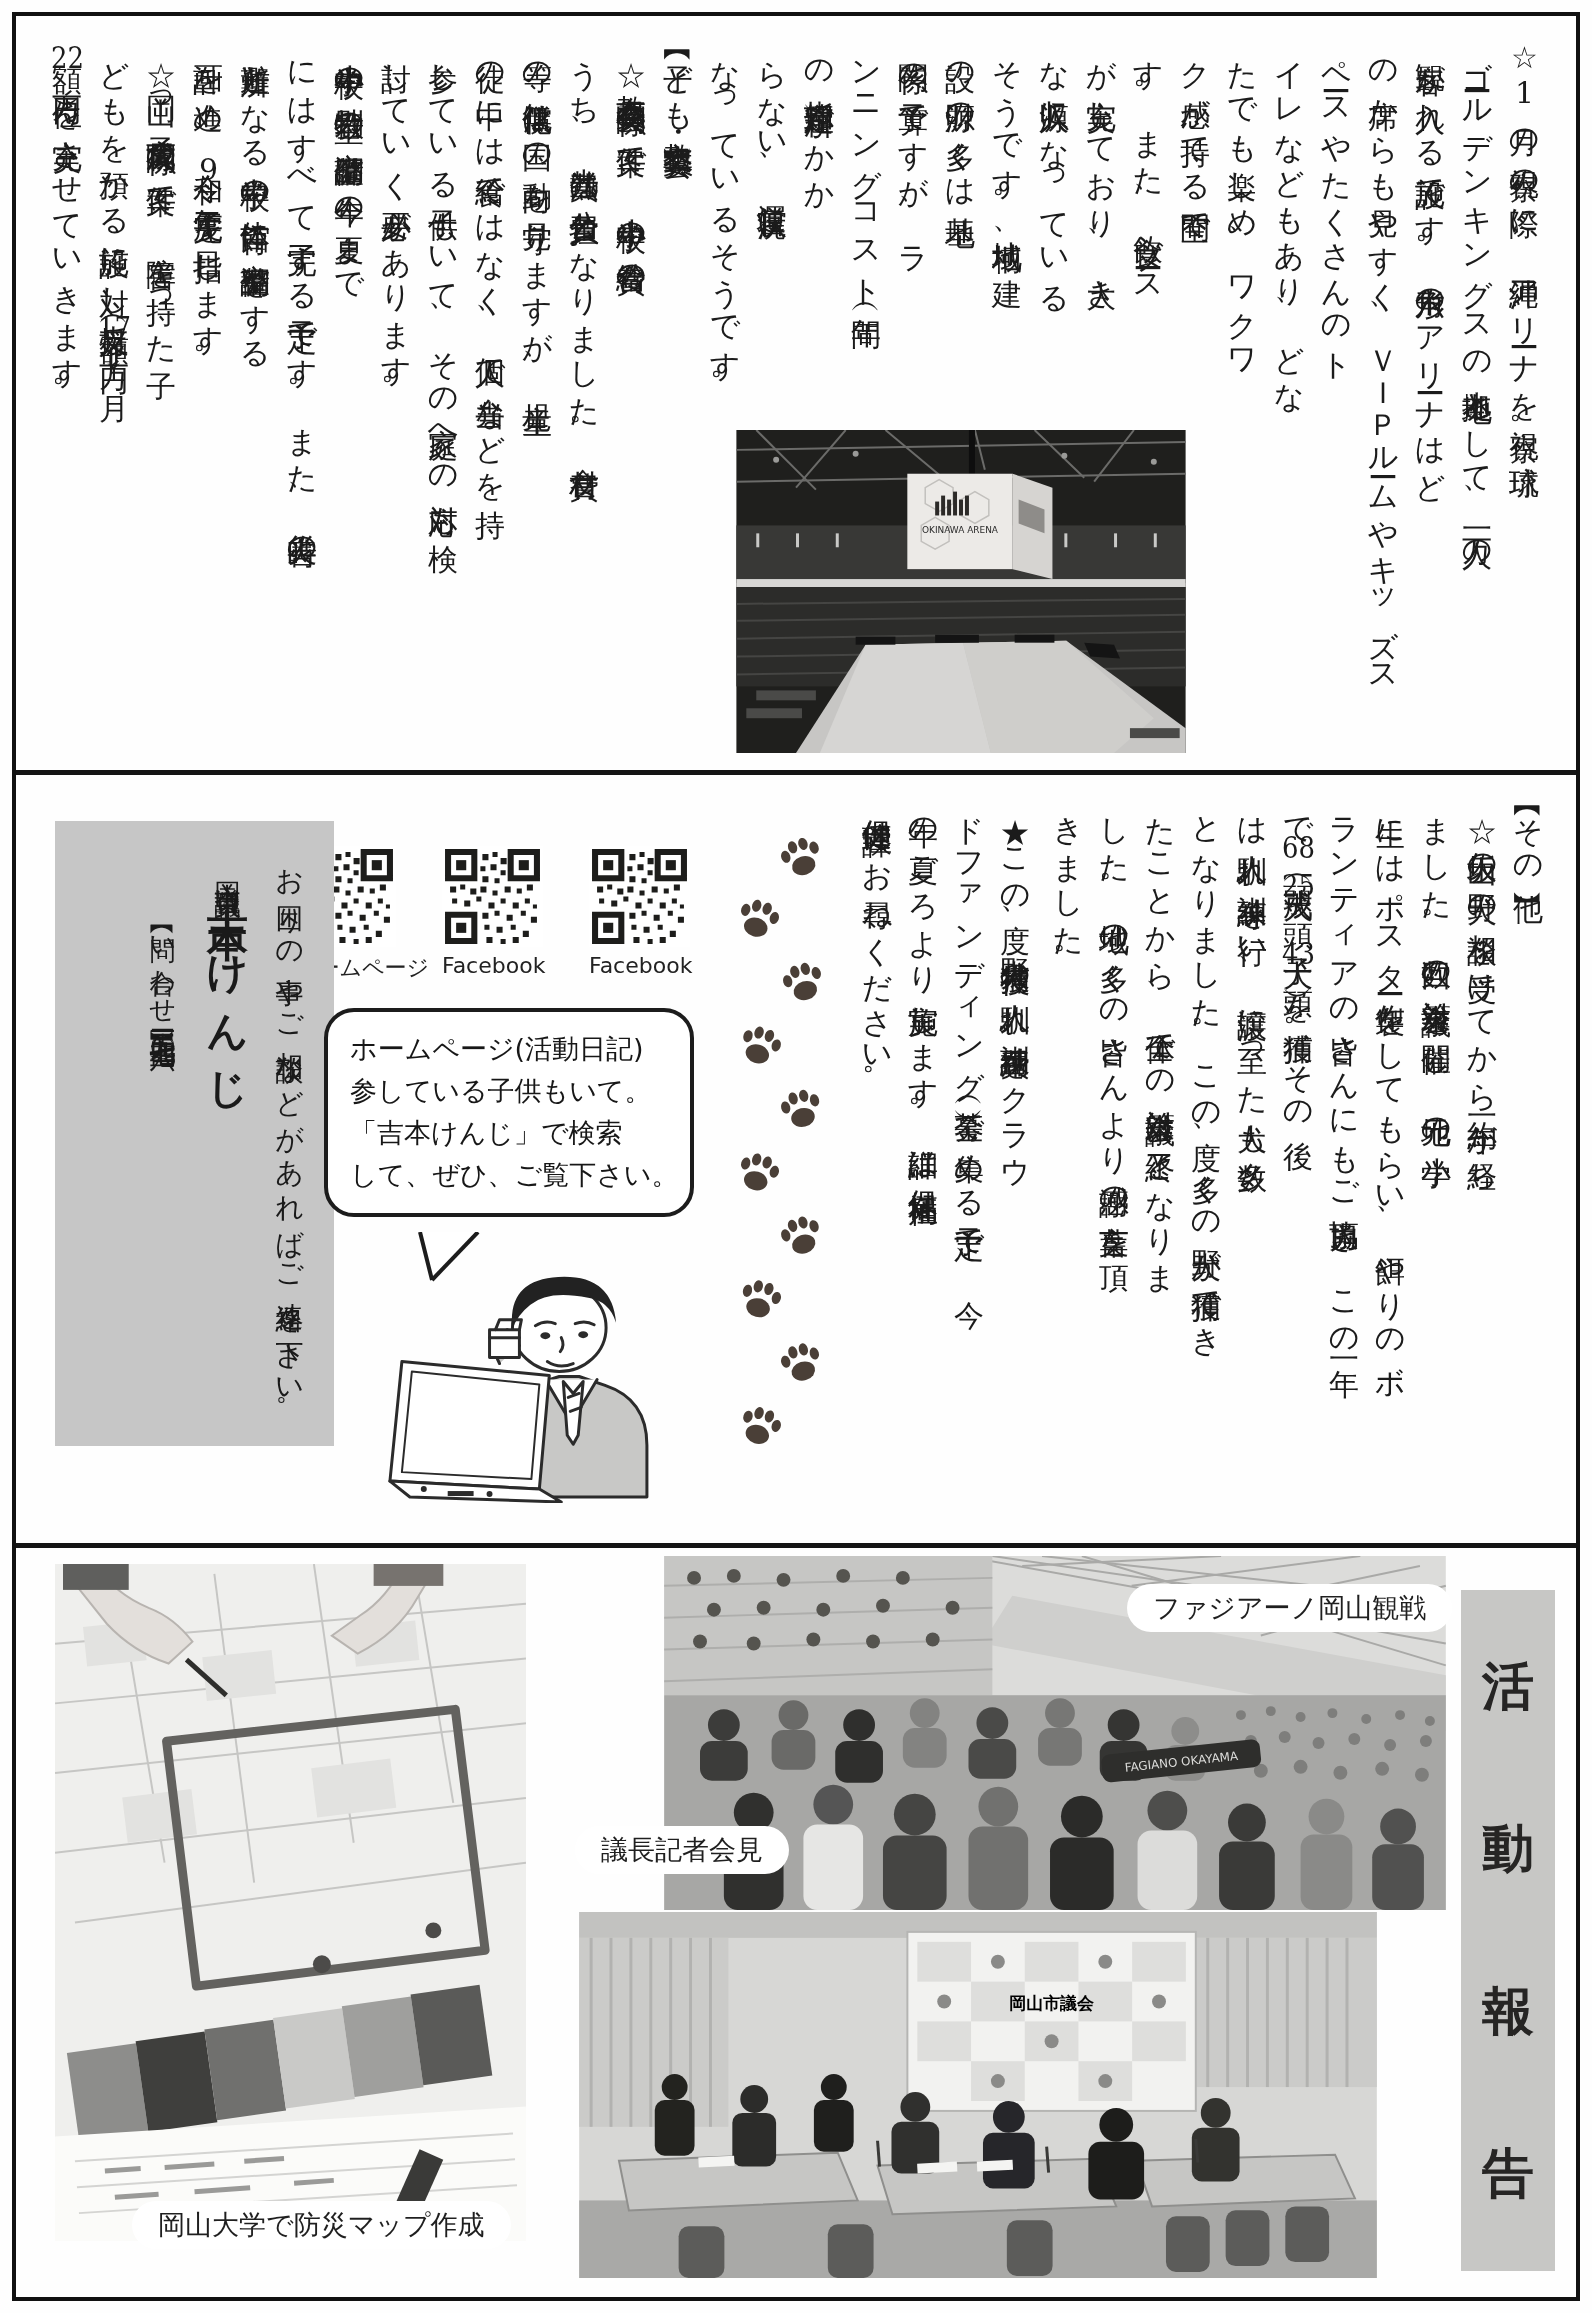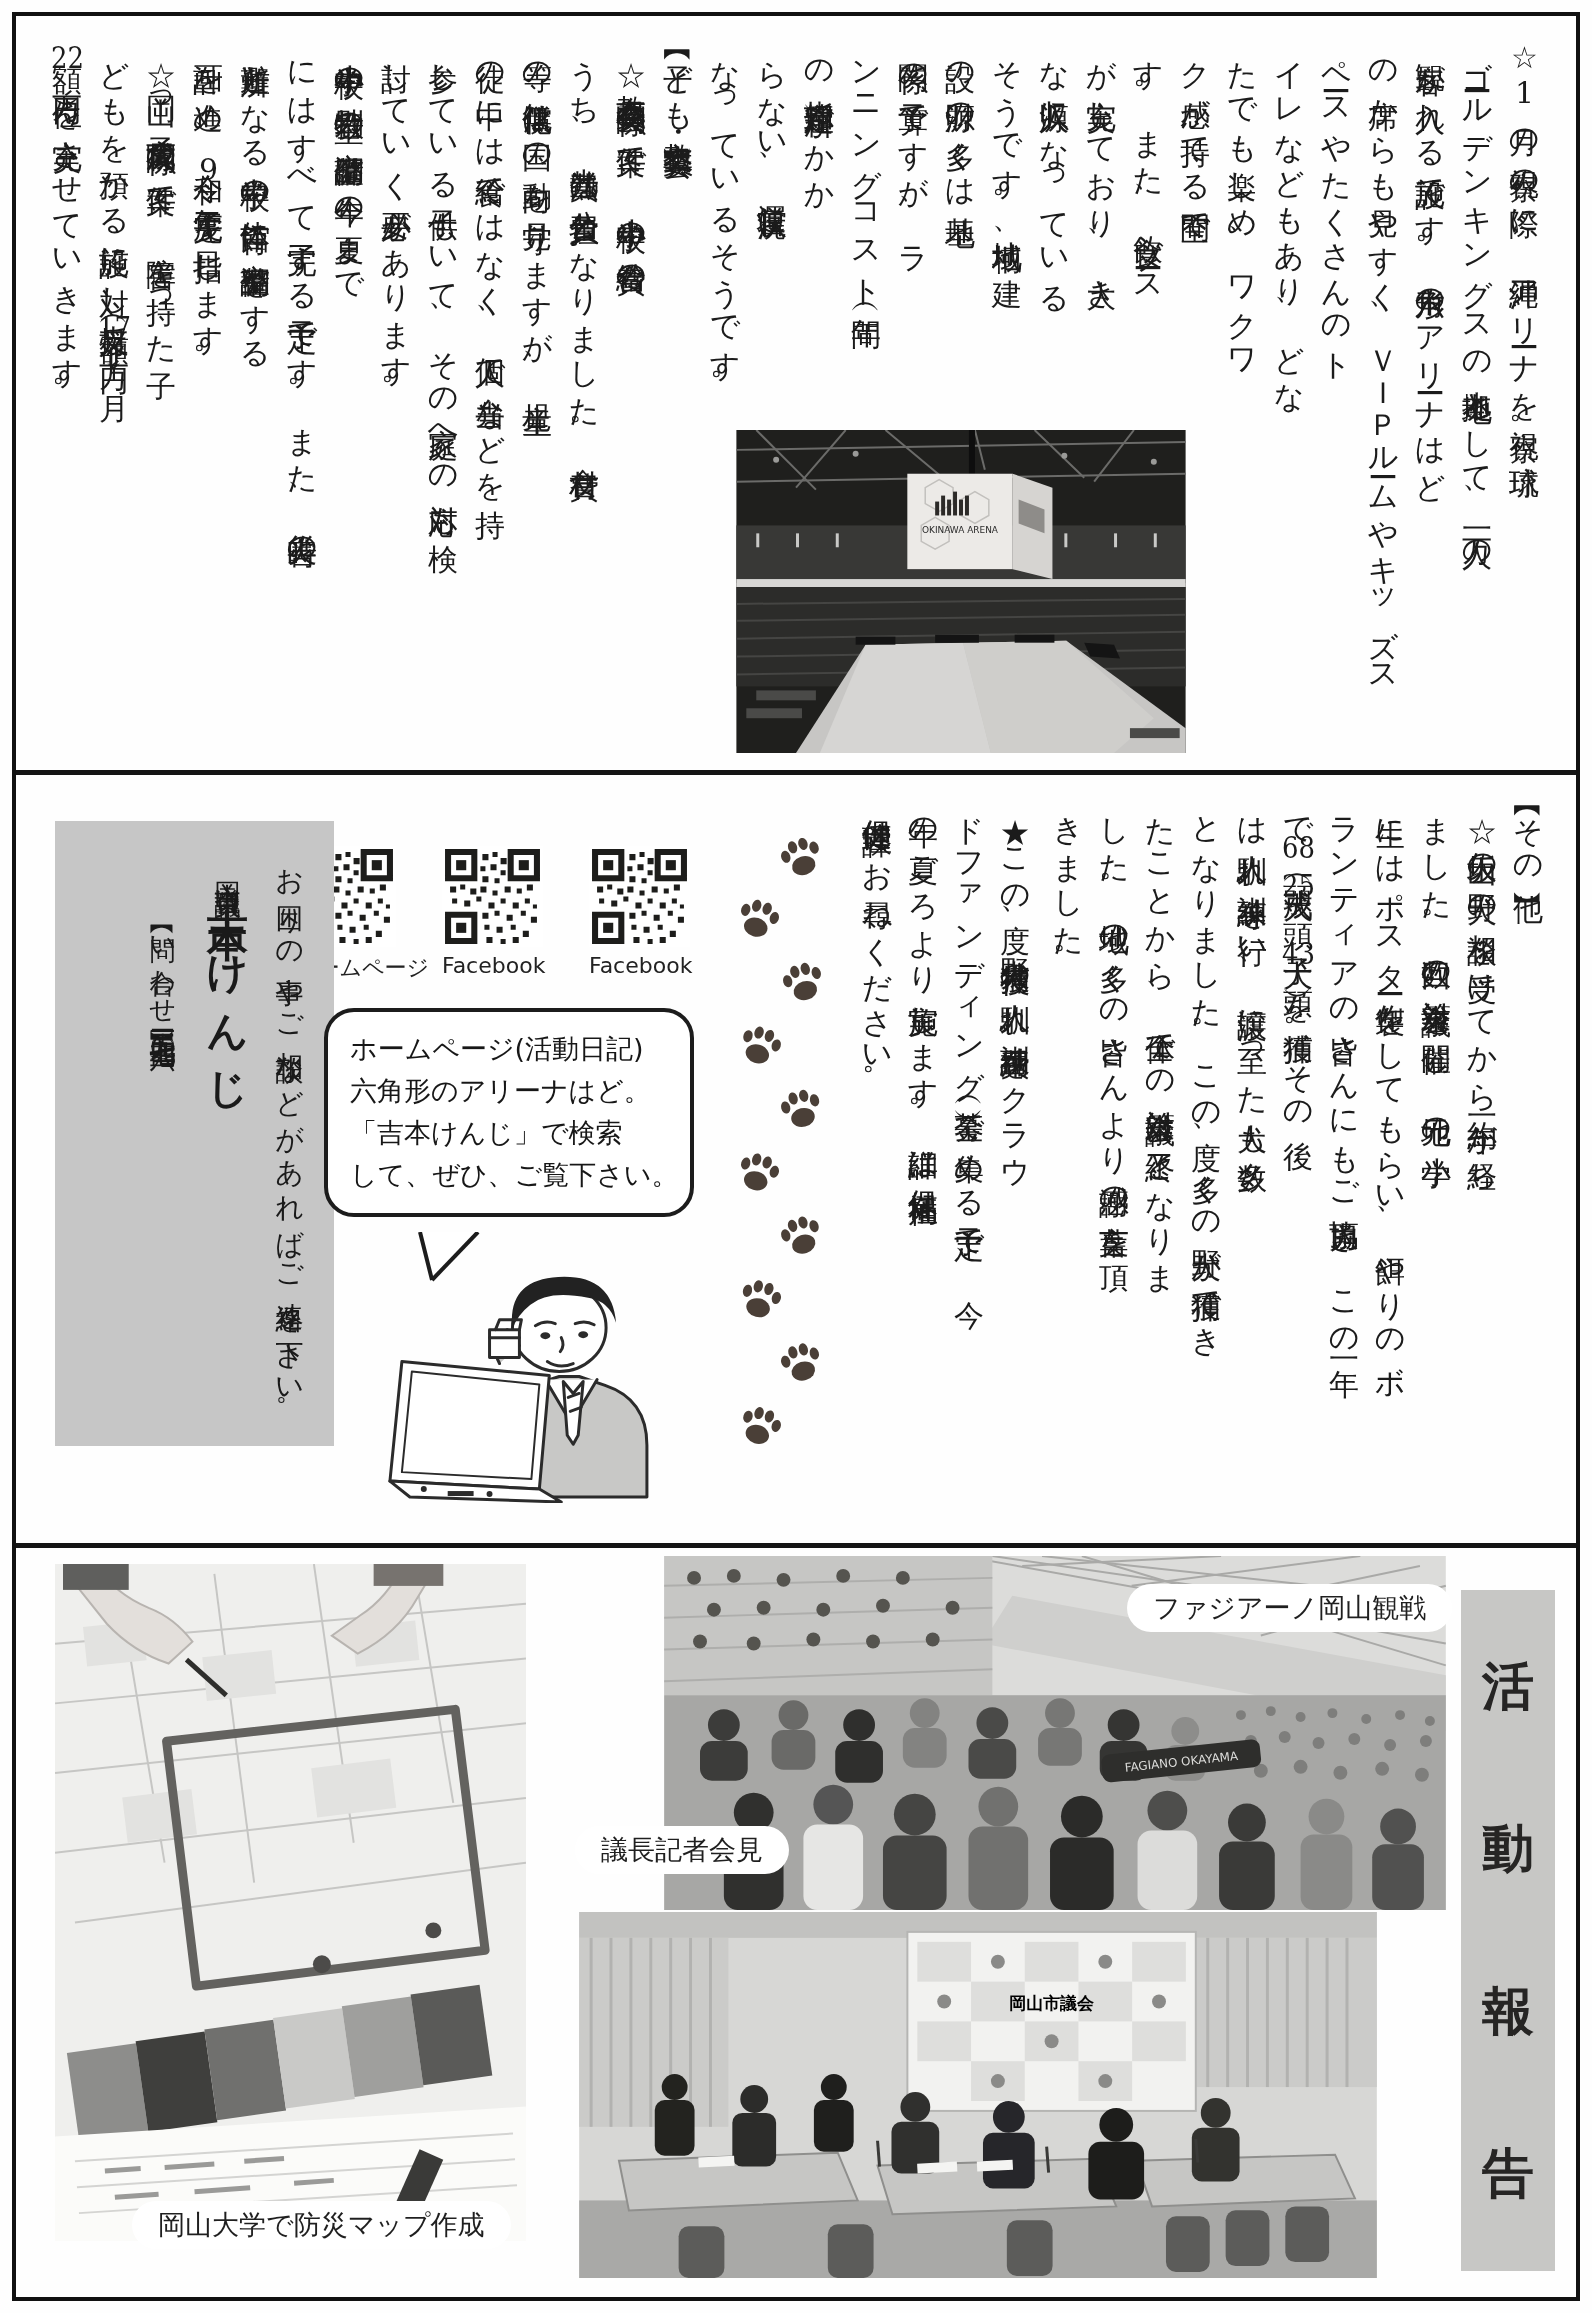--- a/index.html
+++ b/index.html
@@ -261,7 +261,7 @@
 
   <div class="bubble">
     <span>ホームページ(活動日記)</span><br>
-    <span>六角形のアリーナはど。</span><br>
+    <span>参している子供もいて。</span><br>
     <b>「吉本けんじ」</b><span>で検索</span><br>
     <span>して、ぜひ、ご覧下さい。</span>
   </div>

